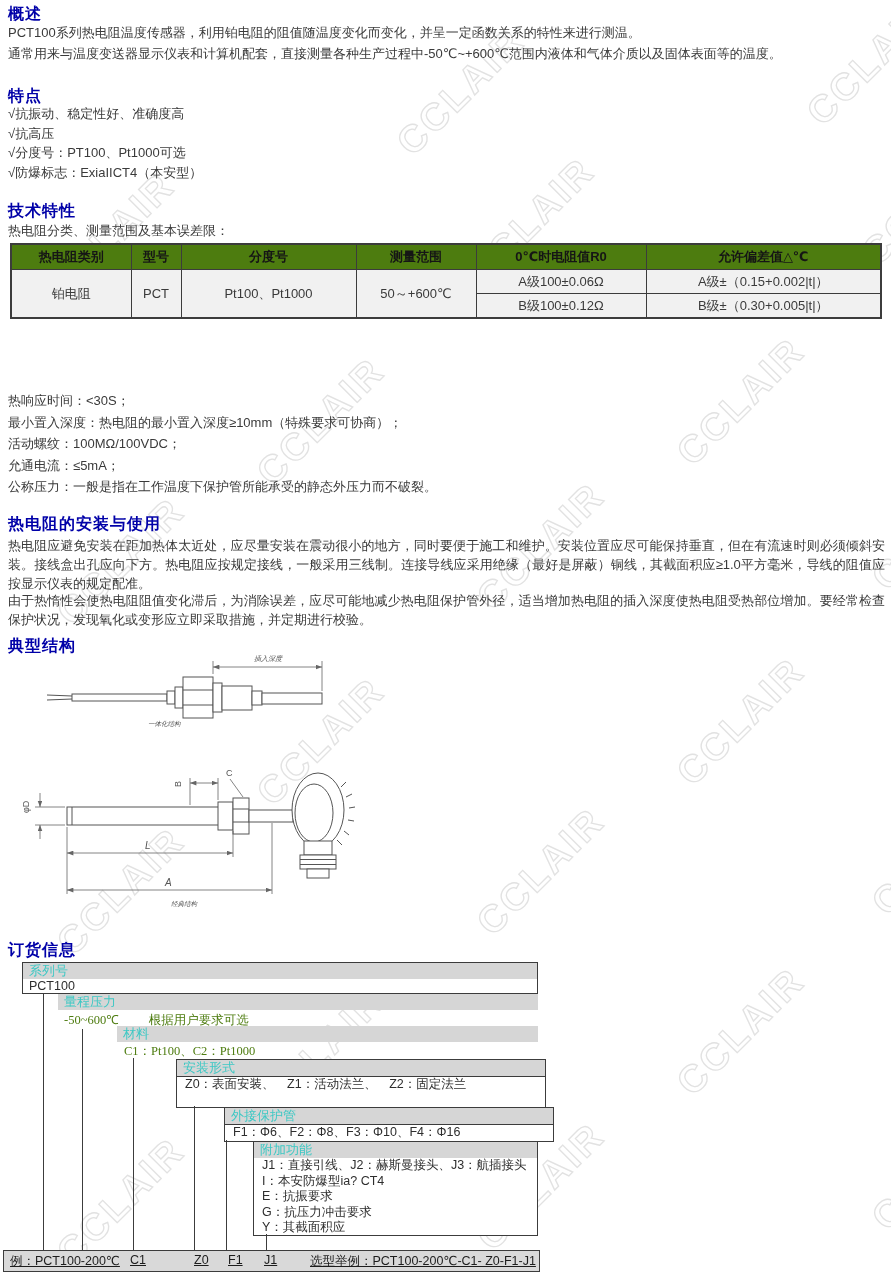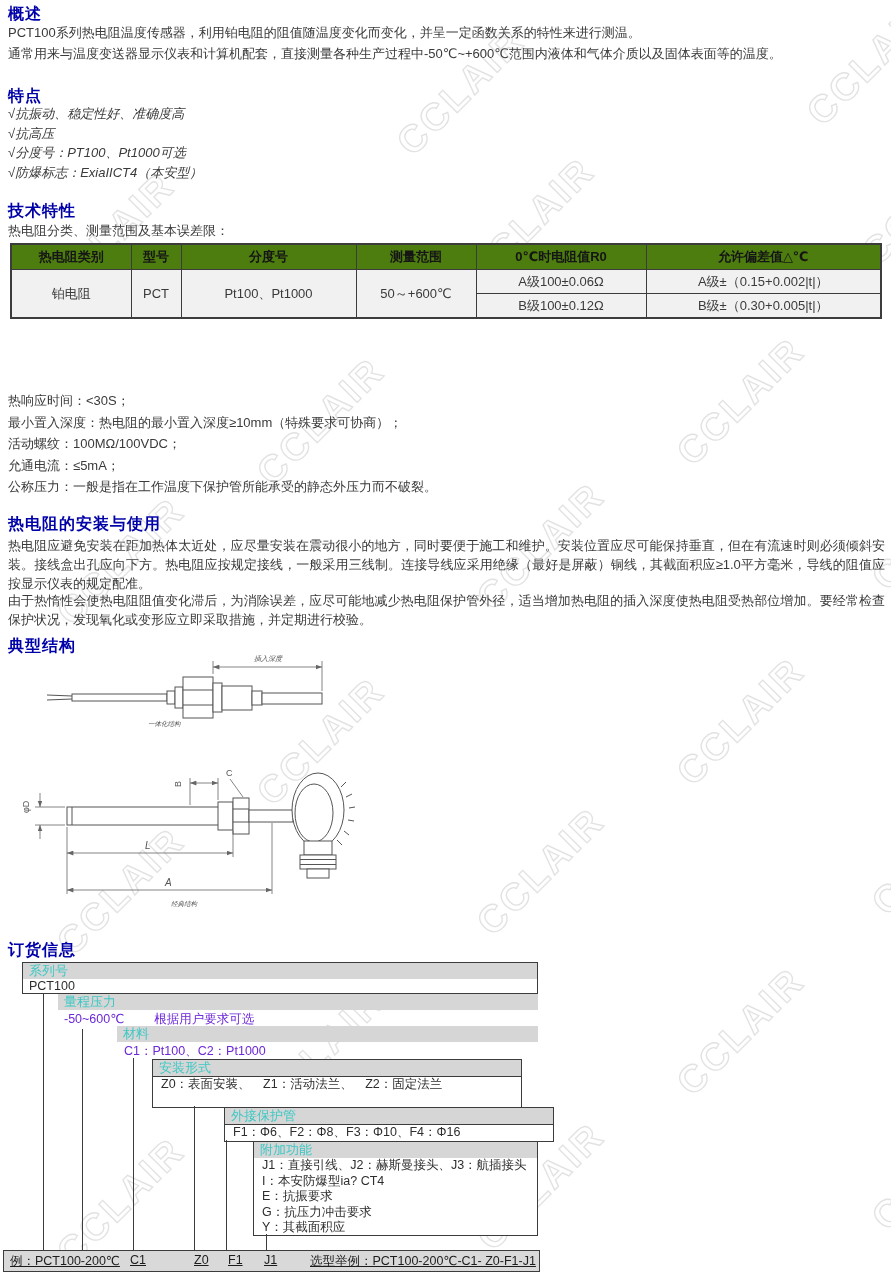--- a/index.html
+++ b/index.html
@@ -9,7 +9,7 @@
   .sec-h{position:absolute;color:#0000a8;font-size:16px;font-weight:bold;letter-spacing:1px;}
   .body-text{font-size:13px;line-height:21px;}
   .flow-text{font-size:13px;line-height:19px;text-align:justify;}
-  .feat-list div{font-size:13px;line-height:19.7px;font-style:italic;}
+  .feat-list div{font-size:13px;line-height:19.7px;}
   .spec-lines div{font-size:13px;line-height:21.5px;}
 
   

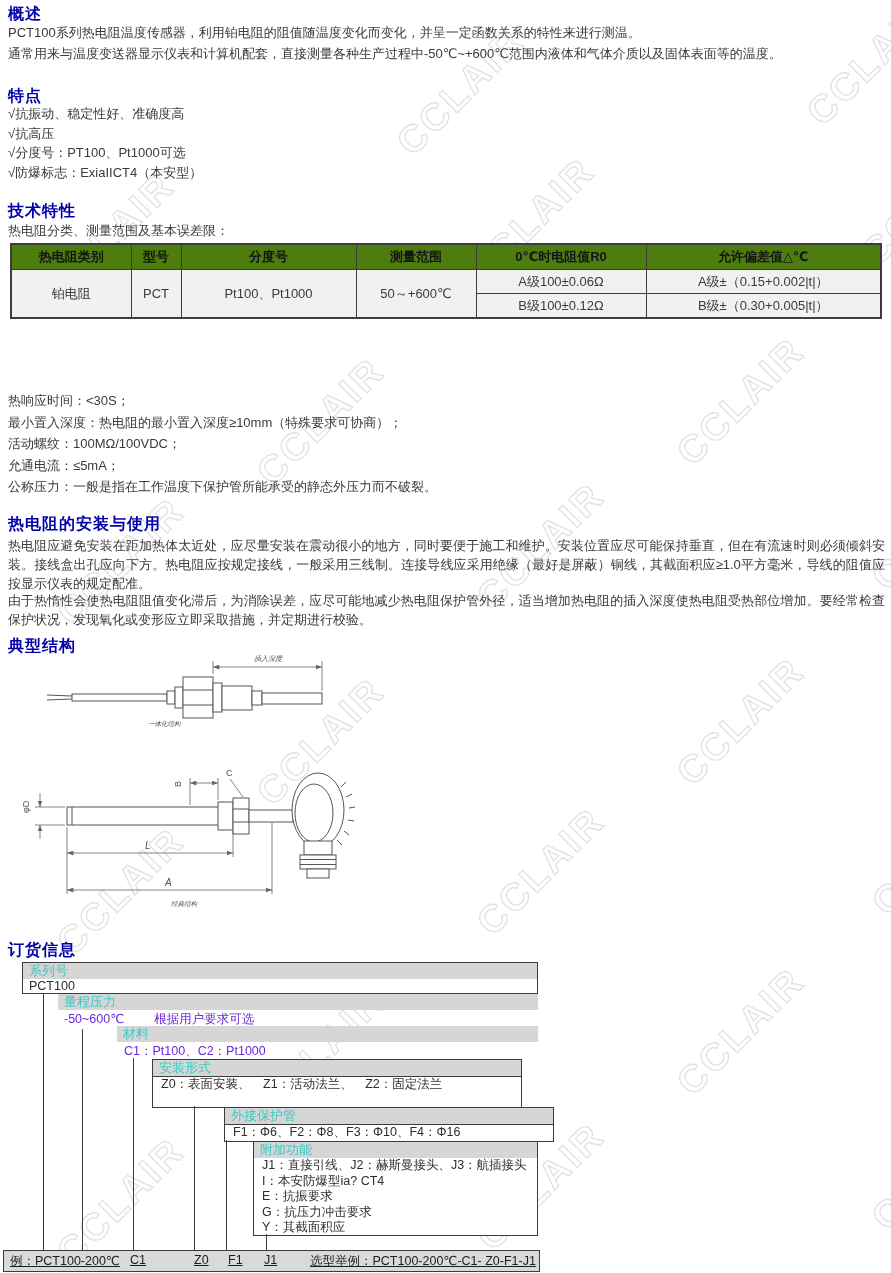--- a/index.html
+++ b/index.html
@@ -30,7 +30,7 @@
              padding-left:6px;white-space:nowrap;}
   .ord-strip-free{position:absolute;background:#d6d6d6;color:#3ec8c4;font-size:13px;line-height:16px;
              height:16px;padding-left:6px;white-space:nowrap;}
-  .ord-val{position:absolute;font-size:12.5px;white-space:nowrap;color:#6d28d9;}
+  .ord-val{position:absolute;font-size:12.5px;white-space:nowrap;color:#4d7c0f;font-family:Liberation Serif, serif;}
   .ord-rows div{font-size:12.5px;line-height:15.5px;padding-left:8px;white-space:nowrap;color:#2e2e2e;}
   .vline{position:absolute;width:1px;background:#3c3c3c;}
   .ex-row{position:absolute;left:3px;top:1250px;width:535px;height:20px;background:#d9d9d9;

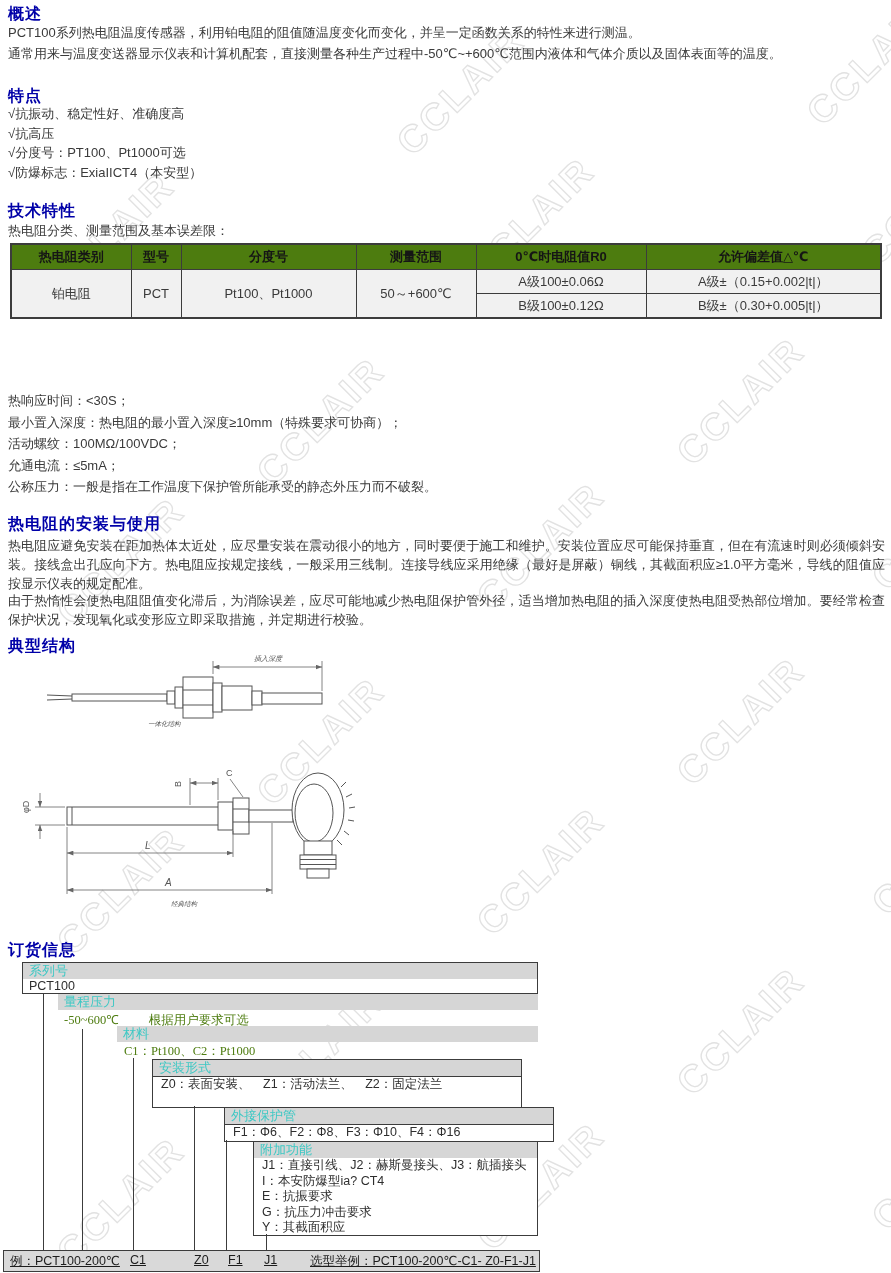--- a/index.html
+++ b/index.html
@@ -233,7 +233,7 @@
   <div class="ord-strip-free" style="left:117px;top:1026px;width:415px">材料</div>
   <div class="ord-val" style="left:124px;top:1043px">C1：Pt100、C2：Pt1000</div>
 
-  <div class="ord-box" style="left:152px;top:1059px;width:368px;height:47px">
+  <div class="ord-box" style="left:176px;top:1059px;width:368px;height:47px">
     <div class="ord-strip" style="border-bottom:1px solid #3c3c3c">安装形式</div>
     <div class="ord-rows">
       <div>Z0：表面安装、　Z1：活动法兰、　Z2：固定法兰</div>

